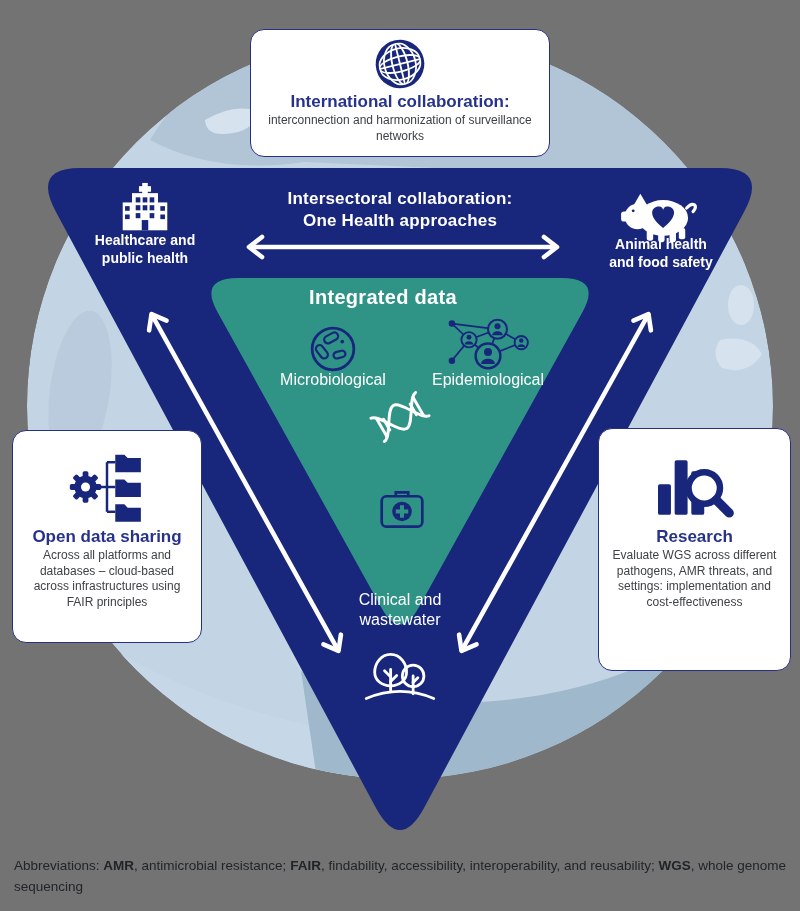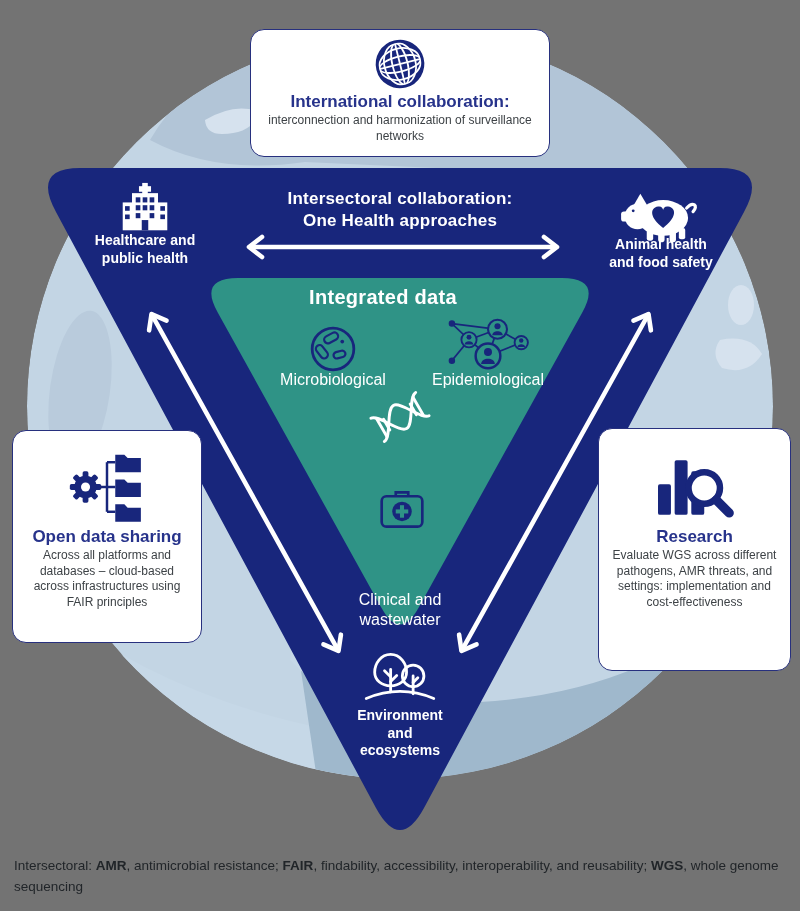--- a/index.html
+++ b/index.html
@@ -220,9 +220,6 @@
       <path d="M4 57 Q 40 42 76 57"></path>
     </svg>
   </div>
-  <div class="lbl node-lbl pre" style="left:320px;top:707px;width:160px;">Environment
-and
-ecosystems</div>
 
   <div class="card" style="left:12px;top:430px;width:190px;height:213px;padding-top:18px;">
     <div class="icon-wrap">

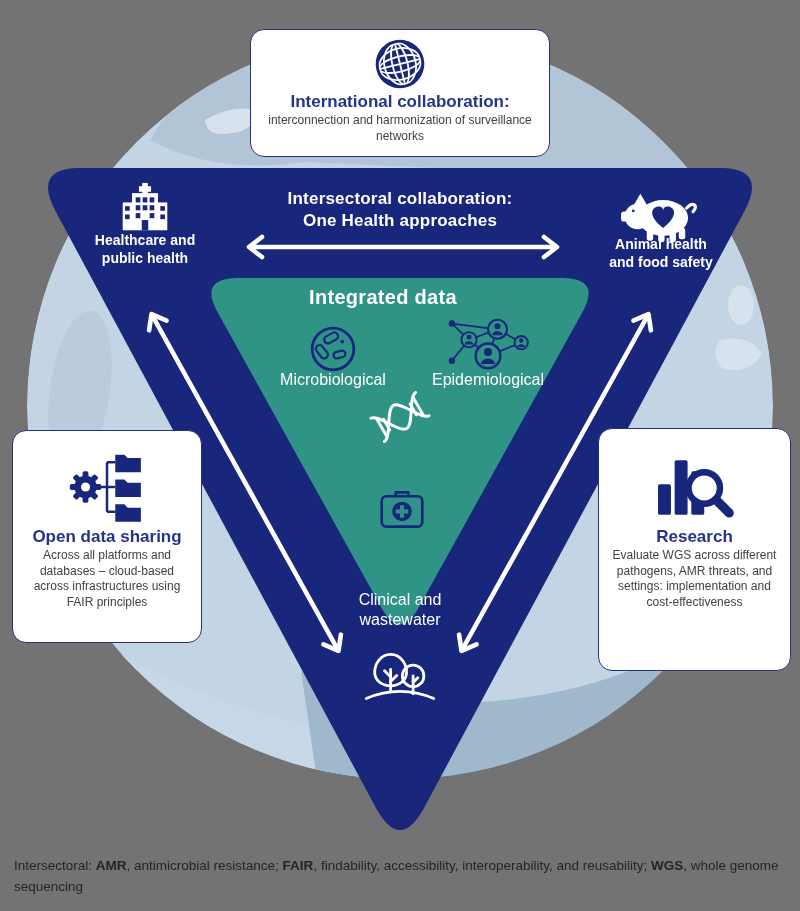--- a/index.html
+++ b/index.html
@@ -272,7 +272,7 @@
     <div class="body">Evaluate WGS across different pathogens, AMR threats, and settings: implementation and cost-effectiveness</div>
   </div>
 
-  <div class="footnote"><span>Intersectoral: </span><b>AMR</b><span>, antimicrobial resistance; </span><b>FAIR</b><span>, findability, accessibility, interoperability, and reusability; </span><b>WGS</b><span>, whole genome sequencing</span></div>
+  <div class="footnote"><span>Abbreviations: </span><b>AMR</b><span>, antimicrobial resistance; </span><b>FAIR</b><span>, findability, accessibility, interoperability, and reusability; </span><b>WGS</b><span>, whole genome sequencing</span></div>
 
 </div>
 

